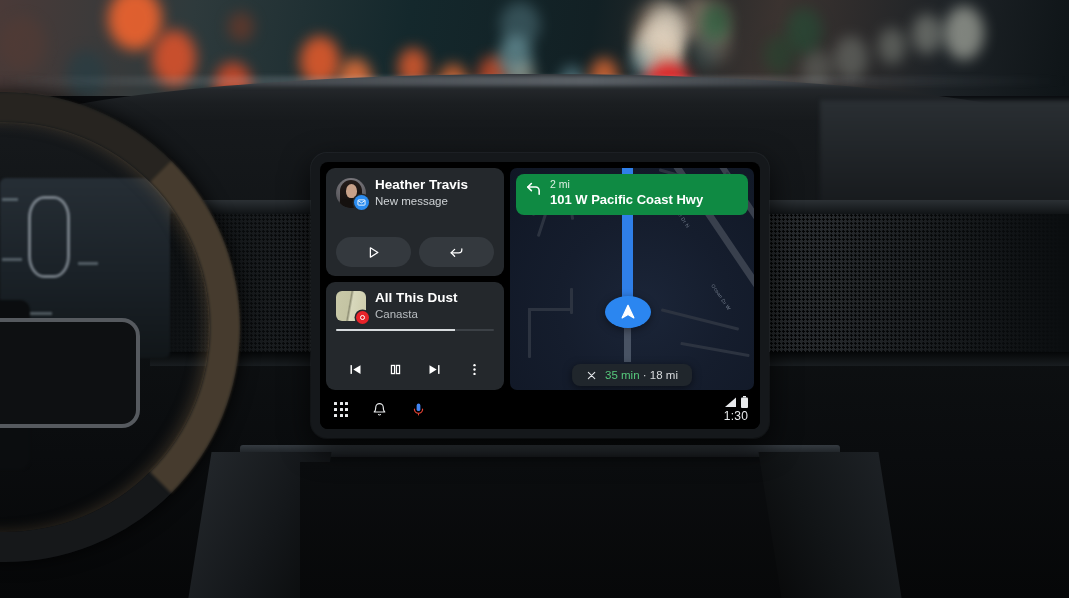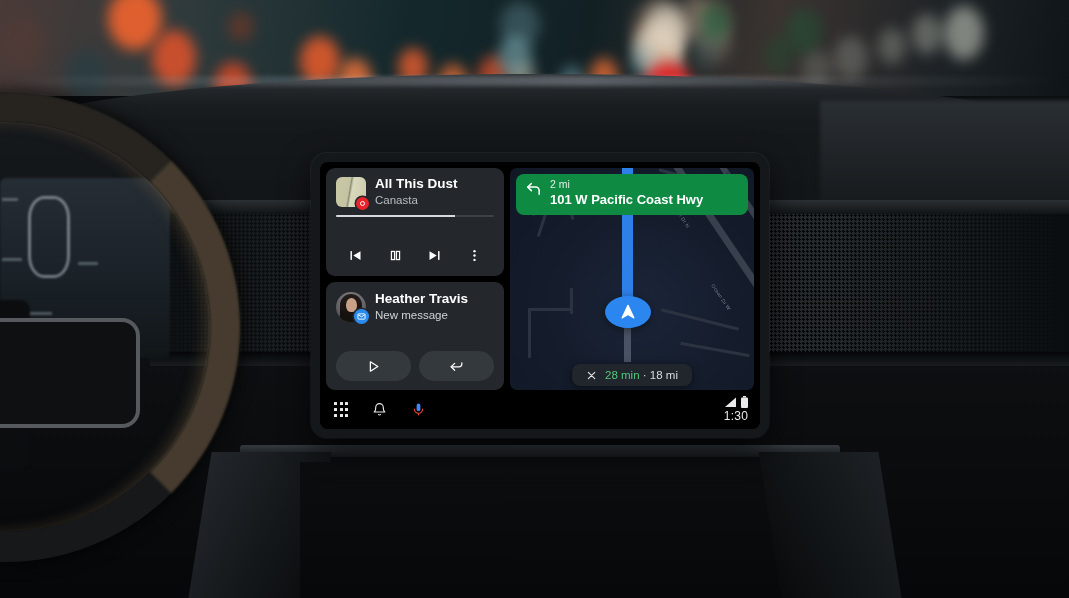--- a/index.html
+++ b/index.html
@@ -363,51 +363,6 @@
 
         <div class="col-left">
 
-          <div class="card media-card">
-            <div class="media-head">
-              <div class="art-wrap">
-                <div class="art"></div>
-                <div class="badge-media">
-                    <i></i>
-                  </div>
-              </div>
-              <div>
-                <div class="media-title">All This Dust</div>
-                <div class="media-artist">Canasta</div>
-              </div>
-            </div>
-            <div class="progress">
-              <div class="progress-fill" id="progressFill" style="width: 75%;"></div>
-            </div>
-            <div class="media-controls">
-              <div class="mc">
-                <svg viewBox="0 0 24 24" fill="#fff">
-                  <rect x="4" y="5" width="2.3" height="14"></rect>
-                  <path d="M20 5 L20 19 L8.5 12 Z"></path>
-                </svg>
-              </div>
-              <div class="mc">
-                <svg viewBox="0 0 24 24" fill="none" stroke="#fff" stroke-width="2">
-                  <rect x="5.5" y="5.5" width="5" height="13"></rect>
-                  <rect x="13.5" y="5.5" width="5" height="13"></rect>
-                </svg>
-              </div>
-              <div class="mc">
-                <svg viewBox="0 0 24 24" fill="#fff">
-                  <path d="M4 5 L4 19 L15.5 12 Z"></path>
-                  <rect x="17.7" y="5" width="2.3" height="14"></rect>
-                </svg>
-              </div>
-              <div class="mc">
-                <svg viewBox="0 0 24 24" fill="#fff">
-                  <circle cx="12" cy="5" r="1.9"></circle>
-                  <circle cx="12" cy="12" r="1.9"></circle>
-                  <circle cx="12" cy="19" r="1.9"></circle>
-                </svg>
-              </div>
-            </div>
-          </div>
-
           <div class="card msg-card">
             <div class="msg-head">
               <div class="avatar-wrap">
@@ -443,6 +398,51 @@
             </div>
           </div>
 
+          <div class="card media-card">
+            <div class="media-head">
+              <div class="art-wrap">
+                <div class="art"></div>
+                <div class="badge-media">
+                    <i></i>
+                  </div>
+              </div>
+              <div>
+                <div class="media-title">All This Dust</div>
+                <div class="media-artist">Canasta</div>
+              </div>
+            </div>
+            <div class="progress">
+              <div class="progress-fill" id="progressFill" style="width: 75%;"></div>
+            </div>
+            <div class="media-controls">
+              <div class="mc">
+                <svg viewBox="0 0 24 24" fill="#fff">
+                  <rect x="4" y="5" width="2.3" height="14"></rect>
+                  <path d="M20 5 L20 19 L8.5 12 Z"></path>
+                </svg>
+              </div>
+              <div class="mc">
+                <svg viewBox="0 0 24 24" fill="none" stroke="#fff" stroke-width="2">
+                  <rect x="5.5" y="5.5" width="5" height="13"></rect>
+                  <rect x="13.5" y="5.5" width="5" height="13"></rect>
+                </svg>
+              </div>
+              <div class="mc">
+                <svg viewBox="0 0 24 24" fill="#fff">
+                  <path d="M4 5 L4 19 L15.5 12 Z"></path>
+                  <rect x="17.7" y="5" width="2.3" height="14"></rect>
+                </svg>
+              </div>
+              <div class="mc">
+                <svg viewBox="0 0 24 24" fill="#fff">
+                  <circle cx="12" cy="5" r="1.9"></circle>
+                  <circle cx="12" cy="12" r="1.9"></circle>
+                  <circle cx="12" cy="19" r="1.9"></circle>
+                </svg>
+              </div>
+            </div>
+          </div>
+
         </div>
 
         <div class="col-right">

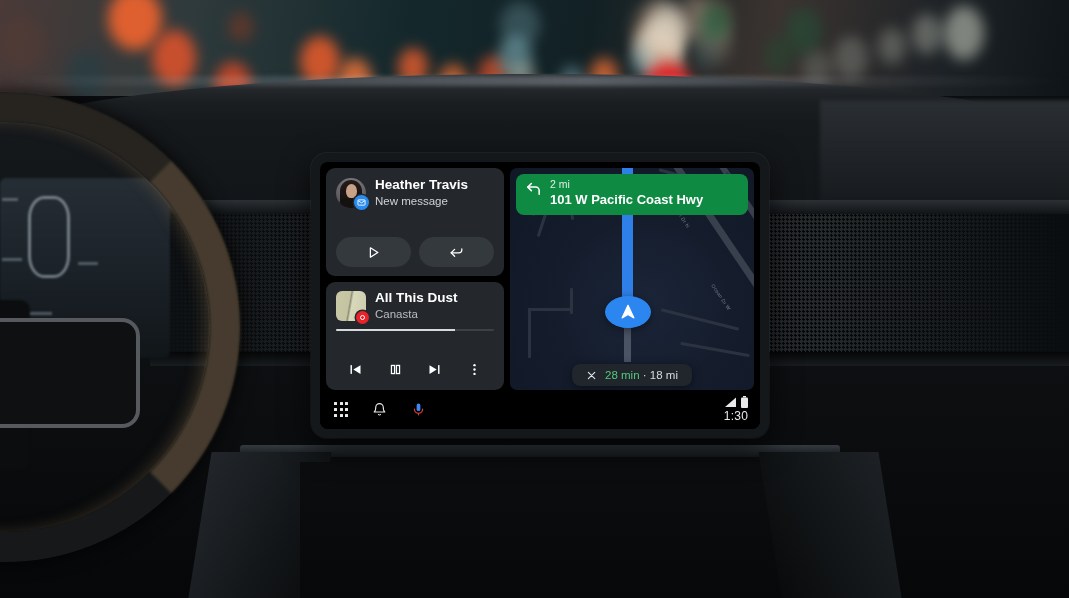--- a/index.html
+++ b/index.html
@@ -490,7 +490,7 @@
                 <path d="M5 5 L19 19 M19 5 L5 19"></path>
               </svg>
               <div class="eta-text">
-                <span class="eta-time">28 min</span><span> · </span><span>18 mi</span>
+                <span class="eta-time">35 min</span><span> · </span><span>18 mi</span>
               </div>
             </div>
 

